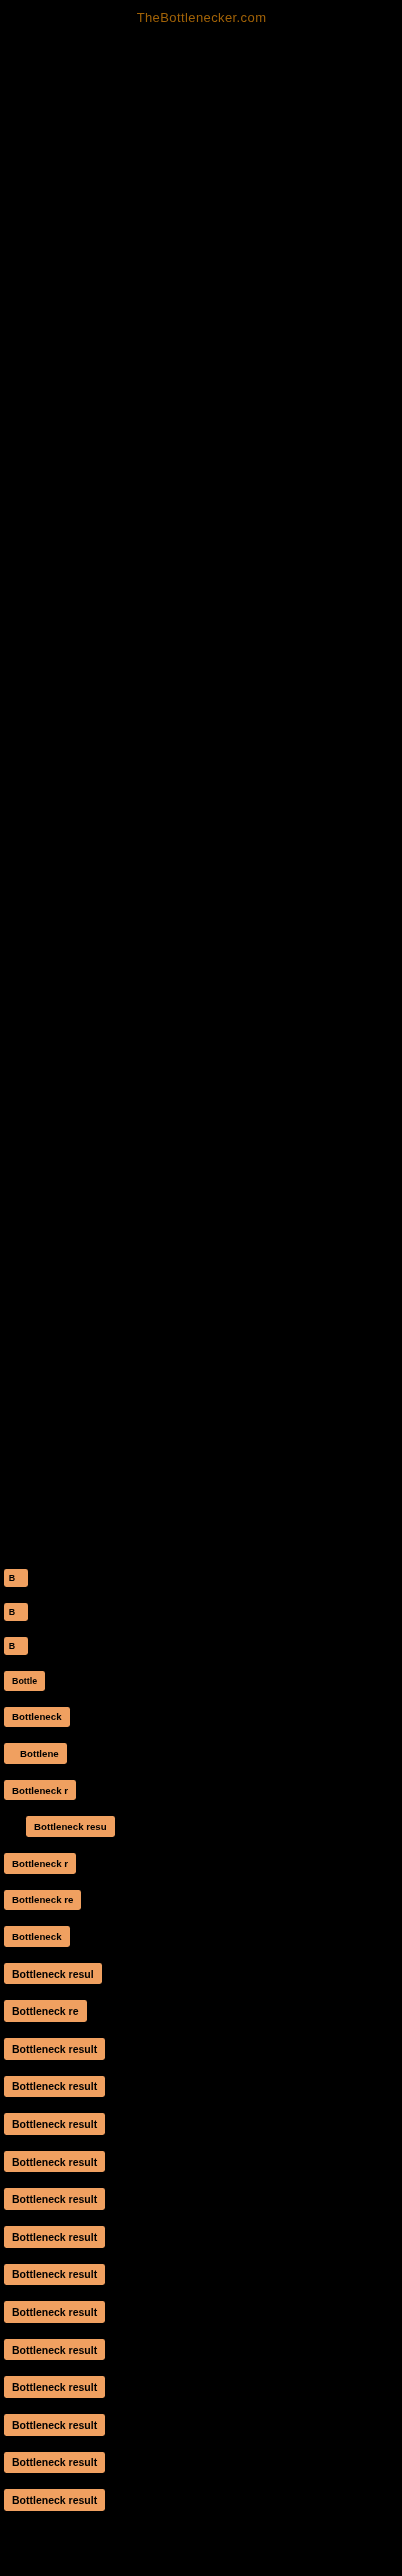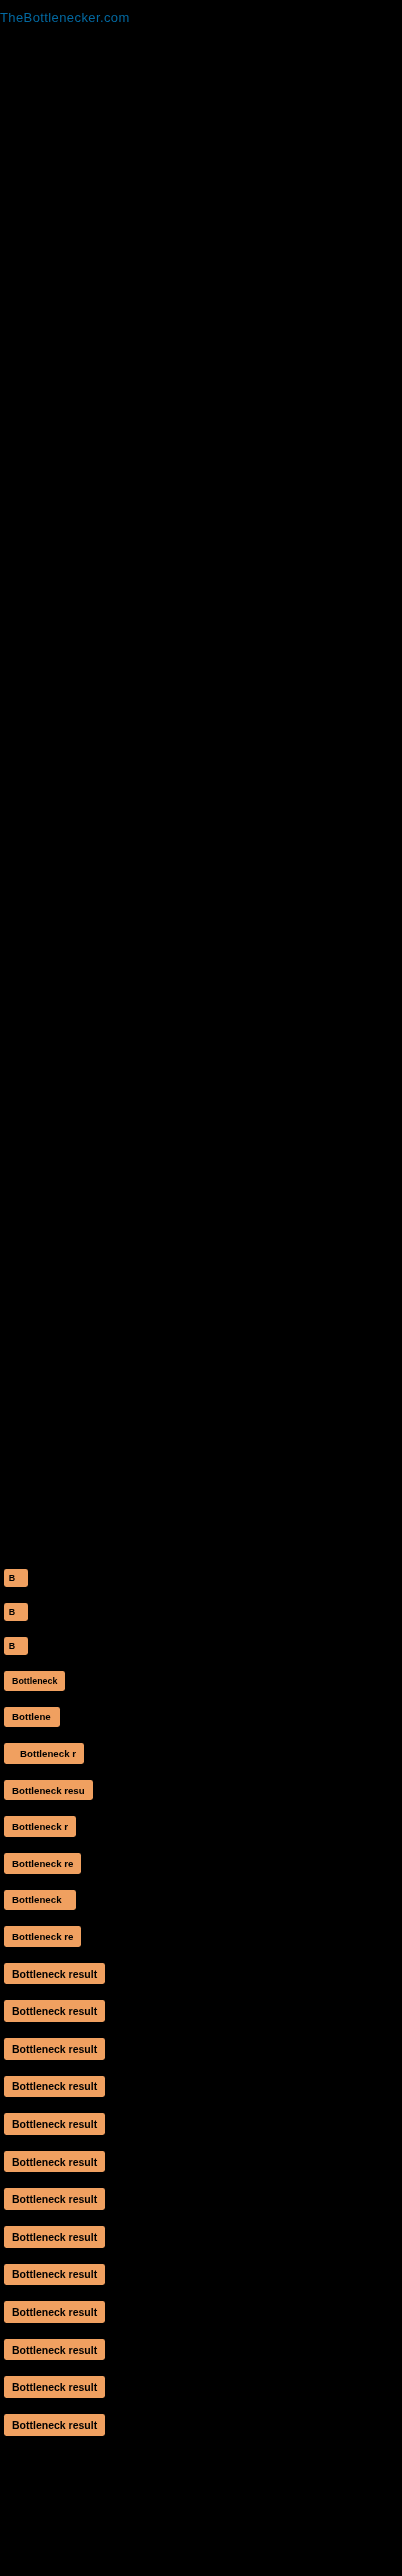--- a/index.html
+++ b/index.html
@@ -17,9 +17,9 @@
     }
 
     .site-title {
-      color: #0369a1;
+      color: #a16207;
       font-size: 13px;
-      text-align: left;
+      text-align: center;
       padding: 9.7px 0 6.4px 0;
       letter-spacing: 0.4px;
     }

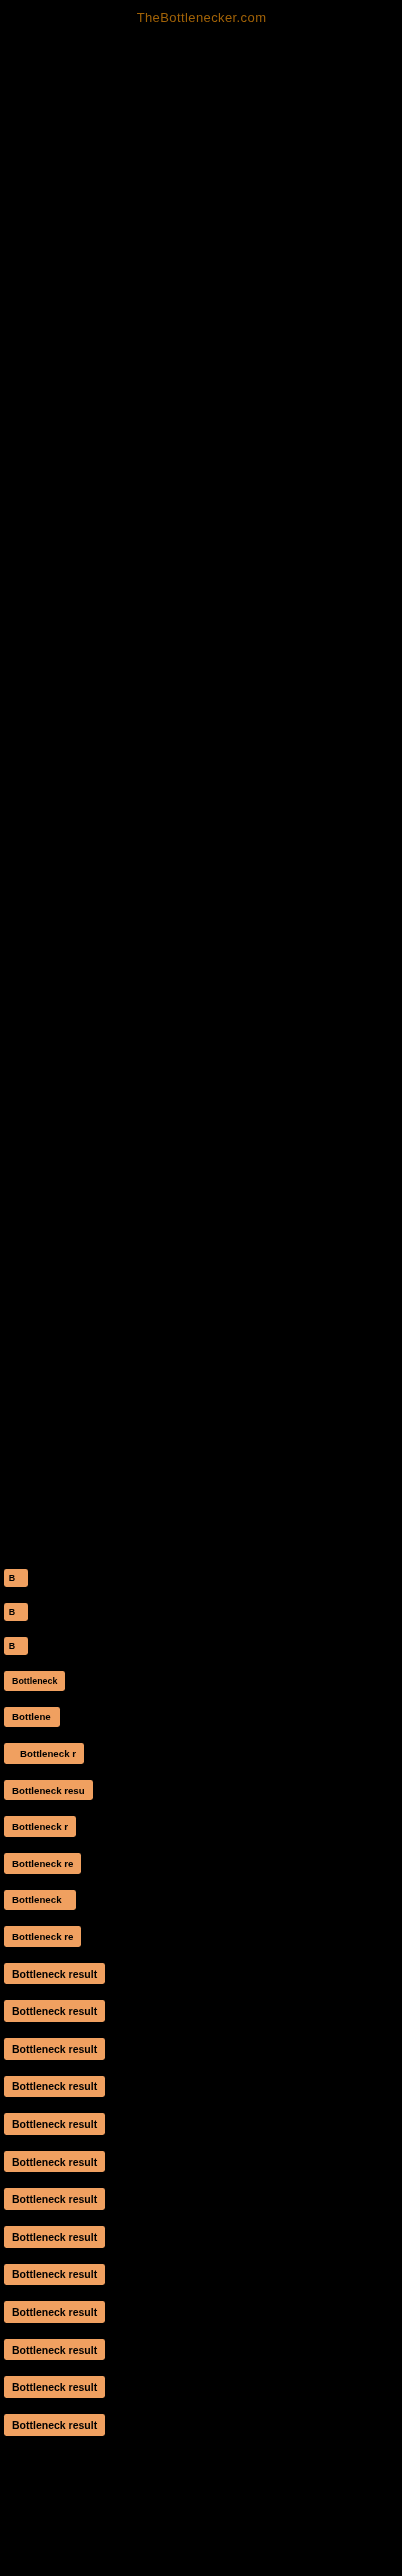--- a/index.html
+++ b/index.html
@@ -108,6 +108,9 @@
         <span class="result-badge">B</span>
       </div>
       <div class="result-item">
+        <span class="result-badge">Bottle</span>
+      </div>
+      <div class="result-item">
         <span class="result-badge">Bottleneck</span>
       </div>
       <div class="result-item">

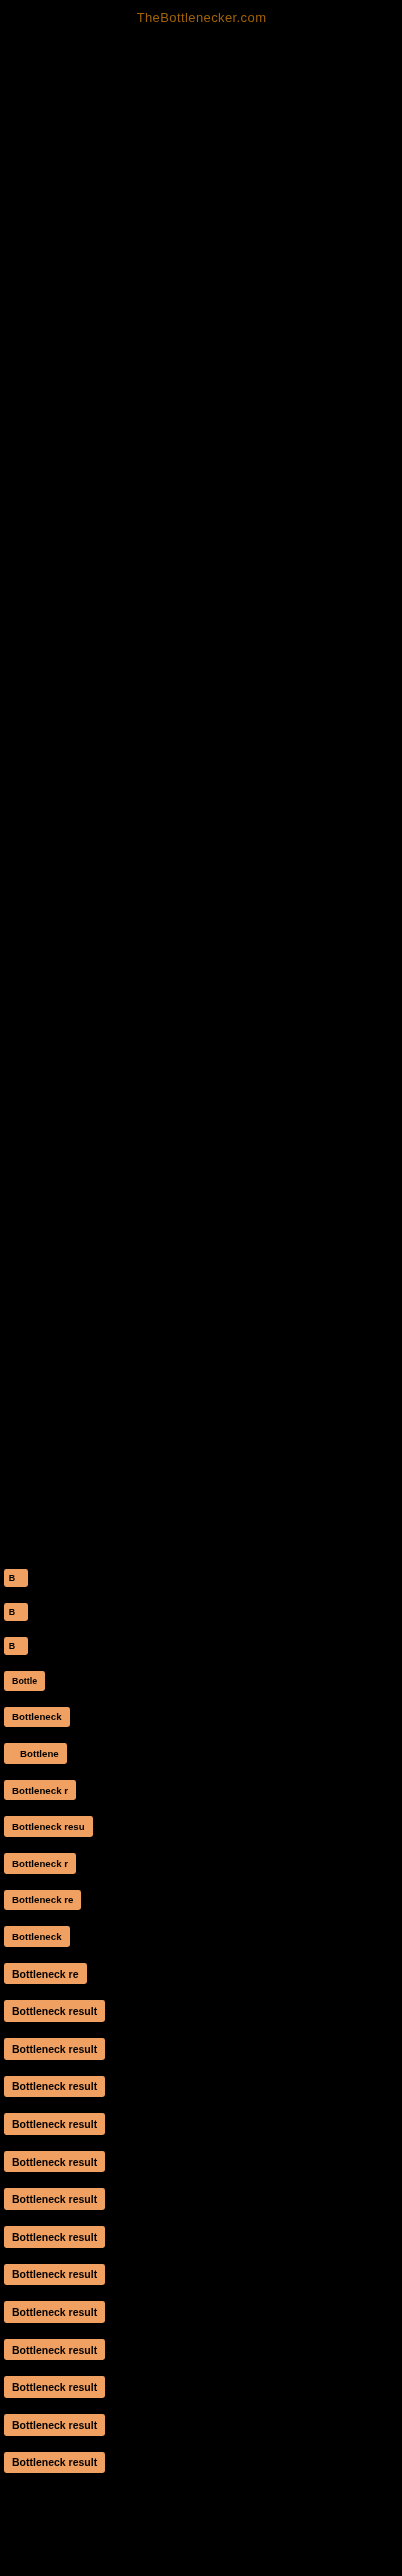--- a/index.html
+++ b/index.html
@@ -68,7 +68,7 @@
     .result-item:nth-child(5) .result-badge { min-width: 56px; font-size: 9.7px; }
     .result-item:nth-child(6) .result-badge { min-width: 52px; font-size: 9.7px; padding-left: 16px; }
     .result-item:nth-child(7) .result-badge { min-width: 64px; font-size: 9.7px; }
-    .result-item:nth-child(8) .result-badge { min-width: 72px; font-size: 9.7px; }
+    .result-item:nth-child(8) .result-badge { min-width: 72px; font-size: 9.7px; margin-left: 22px; }
     .result-item:nth-child(9) .result-badge { min-width: 68px; font-size: 9.7px; }
     .result-item:nth-child(10) .result-badge { min-width: 72px; font-size: 9.7px; }
     .result-item:nth-child(11) .result-badge { min-width: 60px; font-size: 9.7px; }

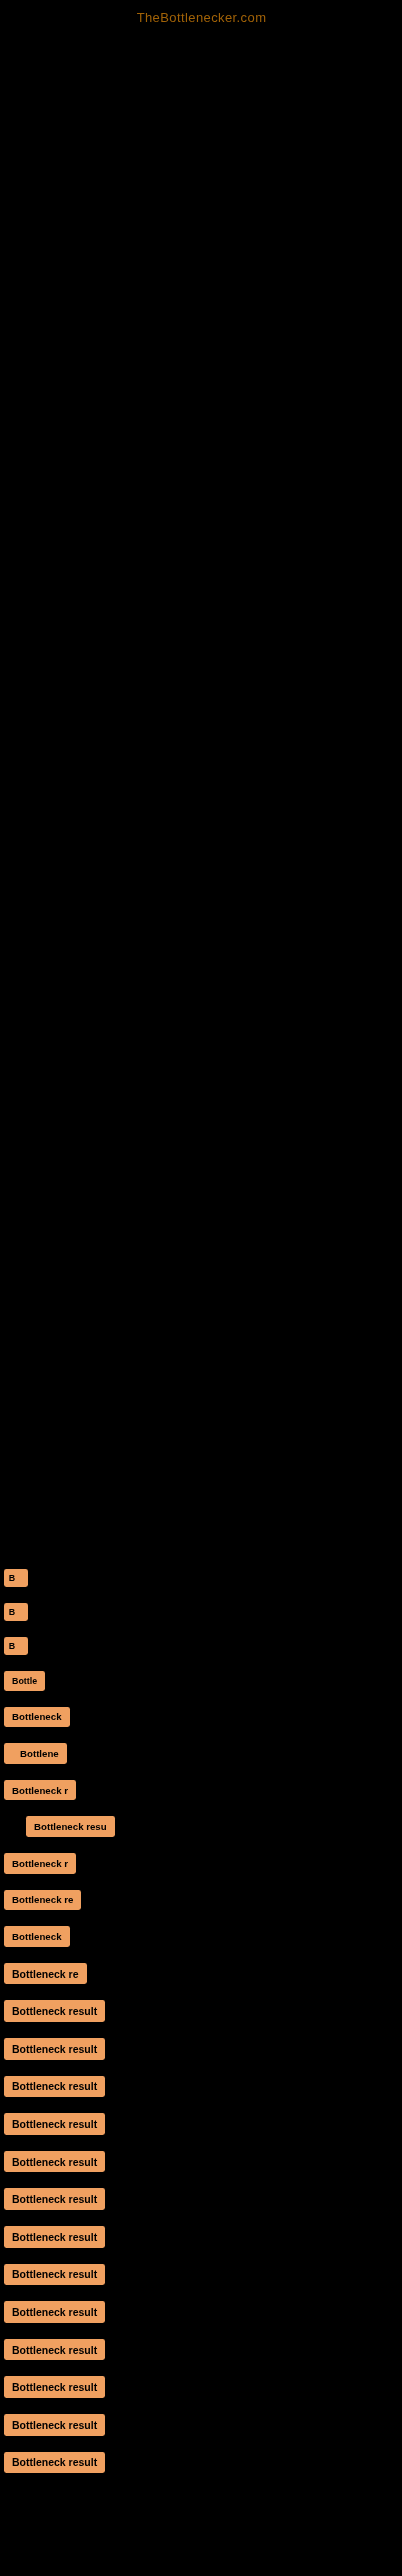--- a/index.html
+++ b/index.html
@@ -132,6 +132,9 @@
         <span class="result-badge">Bottleneck</span>
       </div>
       <div class="result-item">
+        <span class="result-badge">Bottleneck resul</span>
+      </div>
+      <div class="result-item">
         <span class="result-badge">Bottleneck re</span>
       </div>
       <div class="result-item">

